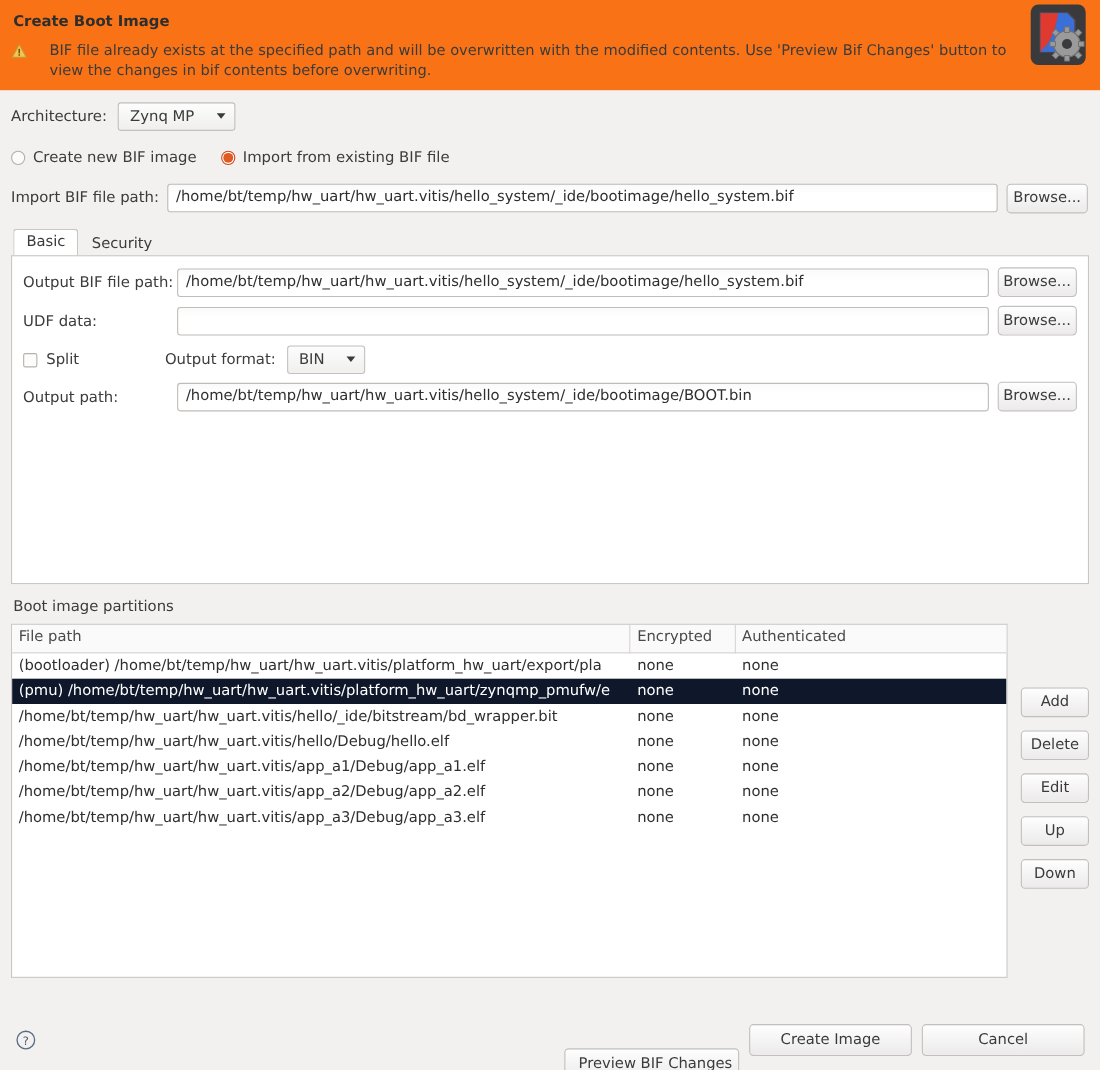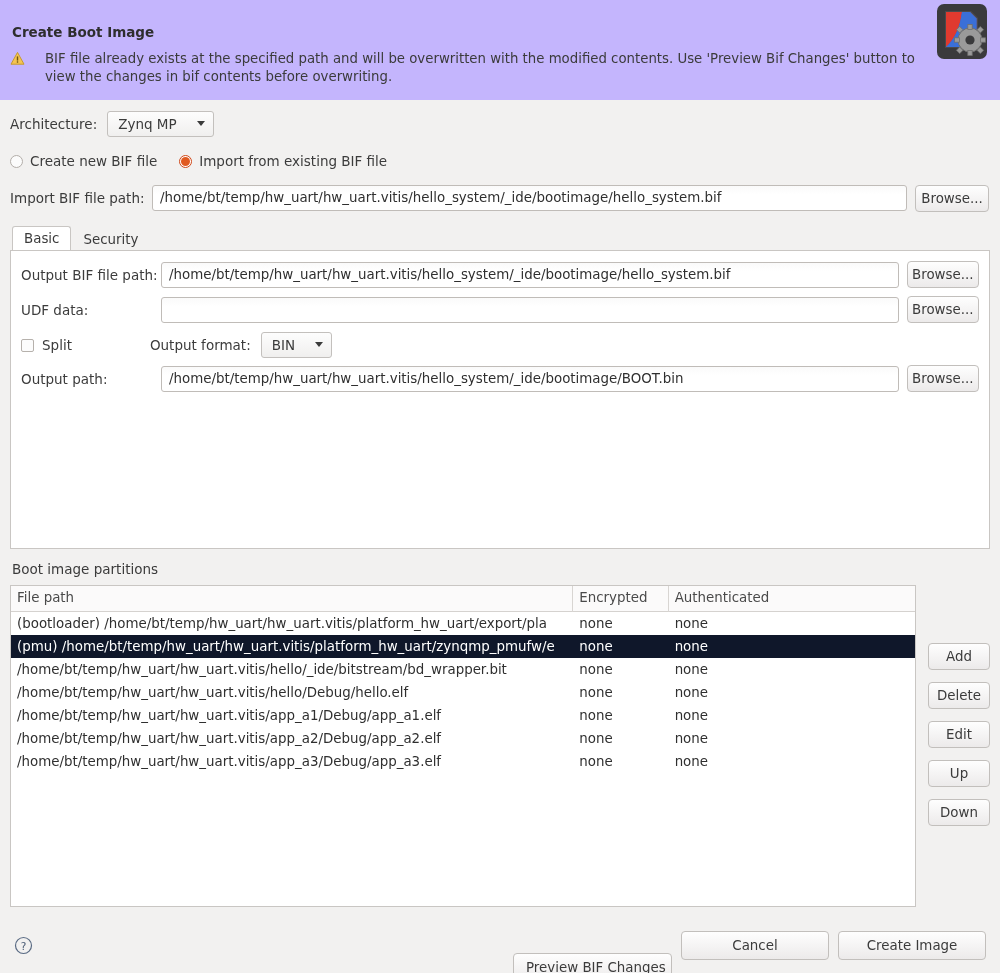--- a/index.html
+++ b/index.html
@@ -16,10 +16,10 @@
 
   
   .header {
-    background: #c4b5fd;
-    padding: 24px 10px 10px 10px;
+    background: #f97316;
+    padding: 12px 10px 10px 10px;
     position: relative;
-    height: 100px;
+    height: 82px;
   }
   .header-title {
     font-weight: bold;

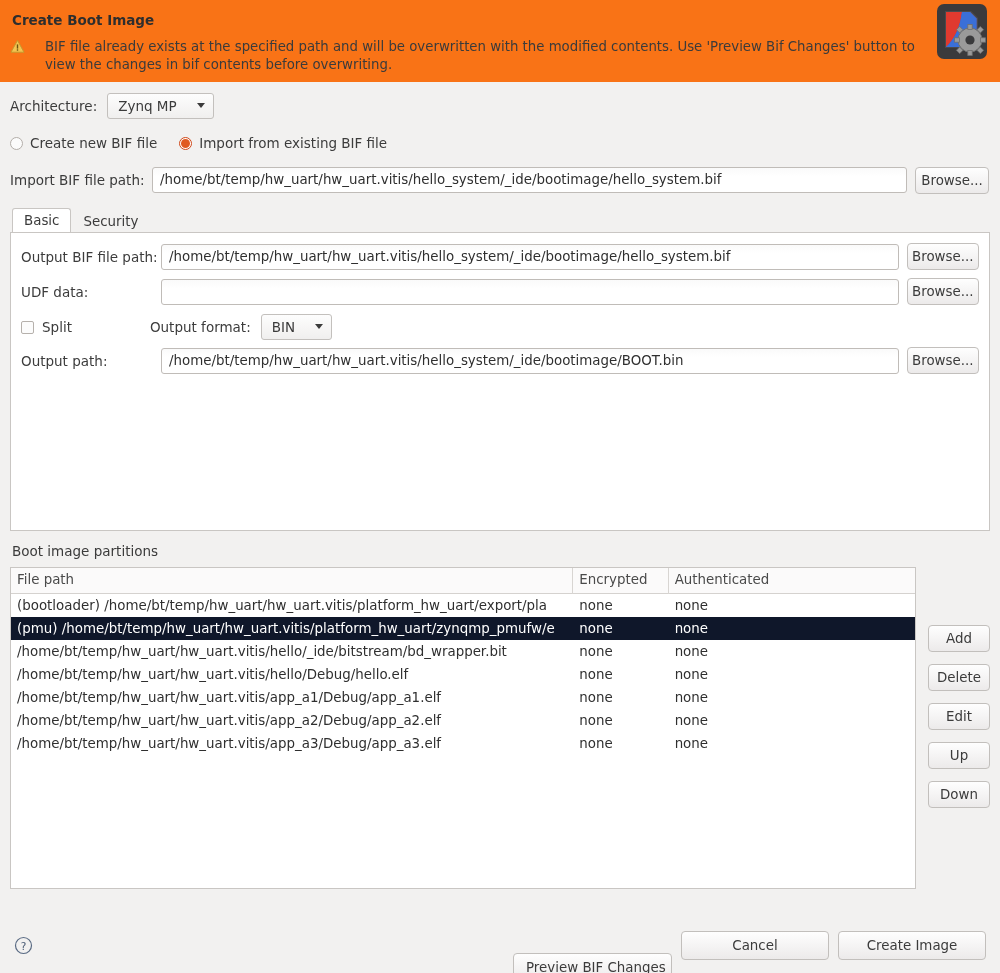--- a/index.html
+++ b/index.html
@@ -263,7 +263,7 @@
   <div class="row radio-row">
     <label class="radio-item">
       <span class="radio"></span>
-      <span>Create new BIF file</span>
+      <span>Create new BIF image</span>
     </label>
     <label class="radio-item">
       <span class="radio checked"></span>

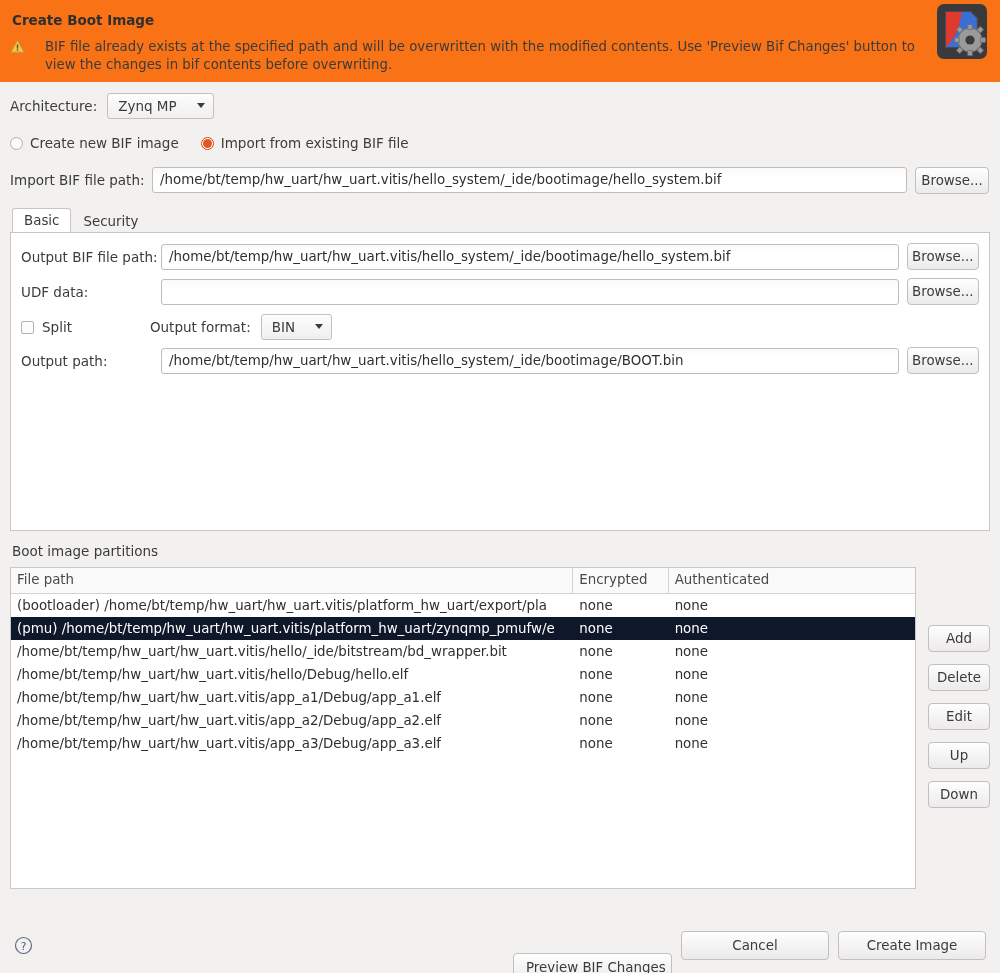--- a/index.html
+++ b/index.html
@@ -384,8 +384,8 @@
   </span>
   <span class="footer-spacer"></span>
   <button class="btn btn-preview">Preview BIF Changes</button>
+  <button class="btn btn-create">Create Image</button>
   <button class="btn btn-cancel">Cancel</button>
-  <button class="btn btn-create">Create Image</button>
 </div>
 
 </body></html>

